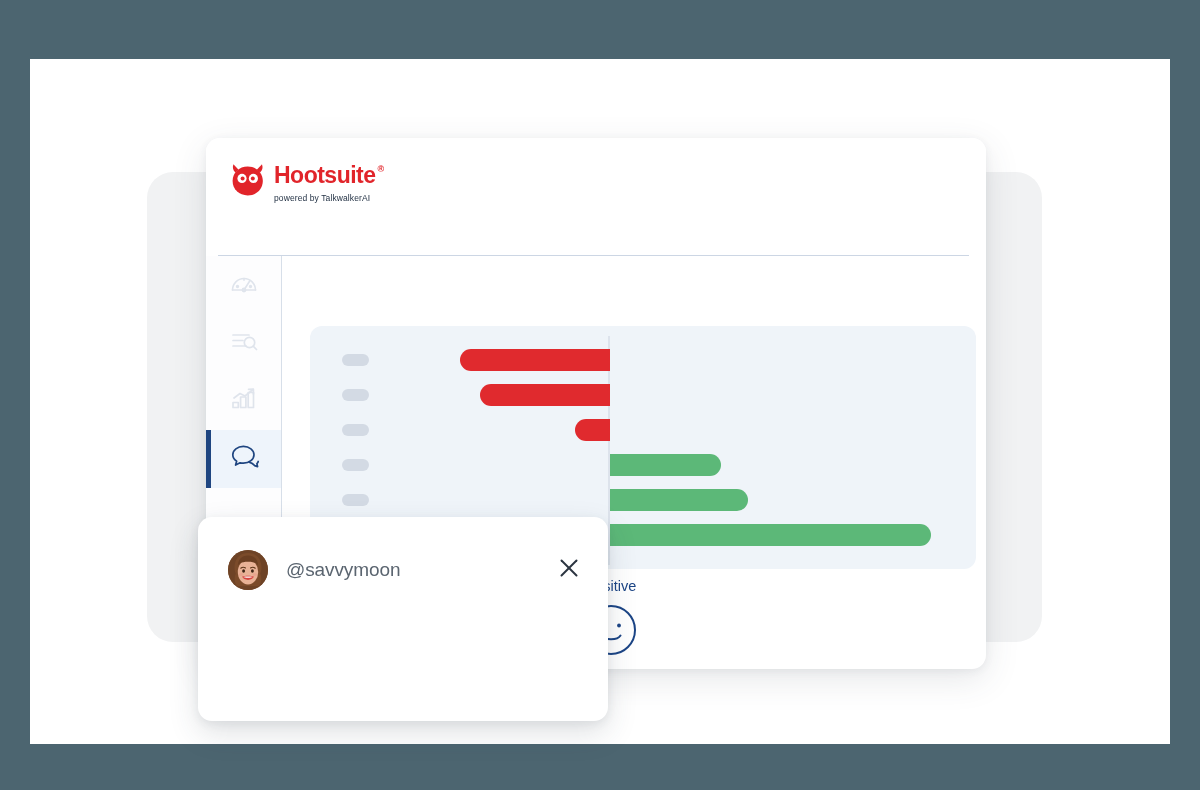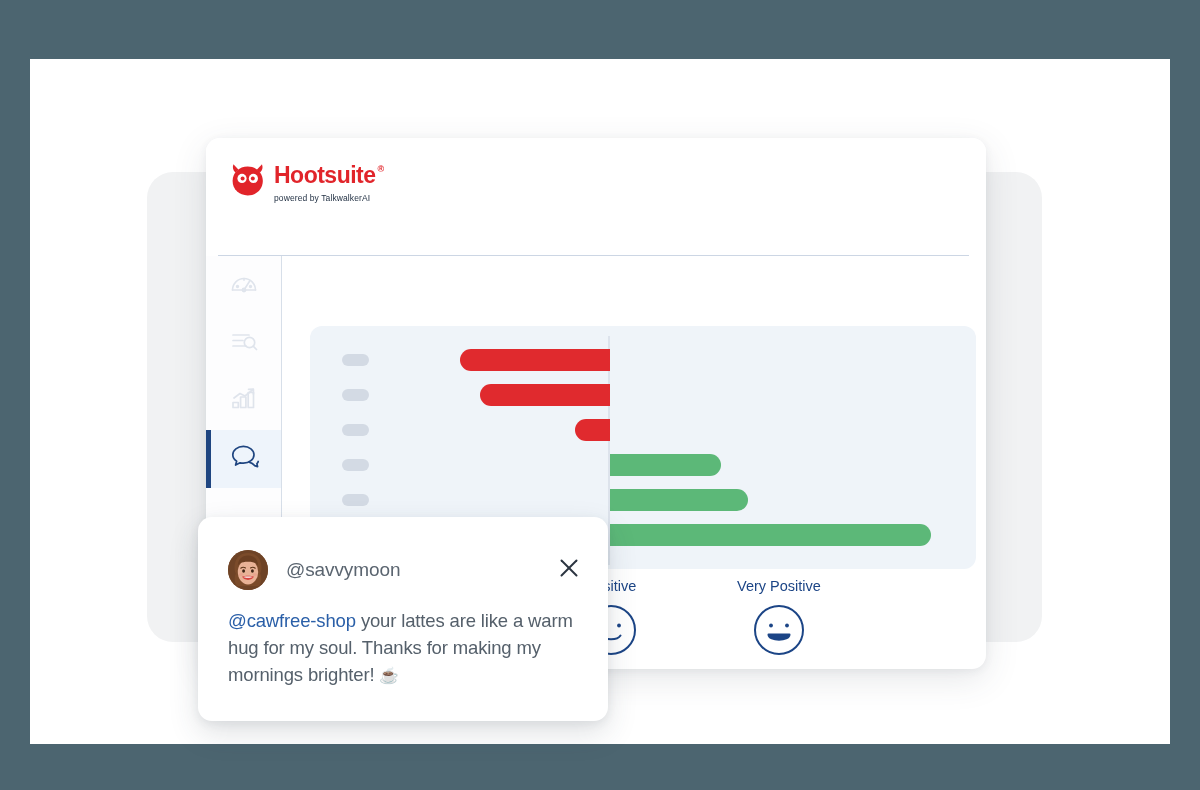--- a/index.html
+++ b/index.html
@@ -407,17 +407,6 @@
           </span>
         </div>
 
-        <div class="legend-item" style="left:394px;top:0">
-          <div class="legend-label">Very Positive</div>
-          <span>
-            <svg class="legend-face" width="54" height="54" viewBox="0 0 54 54" fill="none" stroke="#1c4586" stroke-width="2" stroke-linecap="round" stroke-linejoin="round">
-              <circle cx="27" cy="27" r="24"></circle>
-              <circle cx="19" cy="22.5" r="1.9" fill="#1c4586" stroke="none"></circle>
-              <circle cx="35" cy="22.5" r="1.9" fill="#1c4586" stroke="none"></circle>
-              <path d="M16.5 31.5 L37.5 31.5 C37.5 38.5 16.5 38.5 16.5 31.5 Z" fill="#1c4586"></path>
-            </svg>
-          </span>
-        </div>
 
       </div>
 

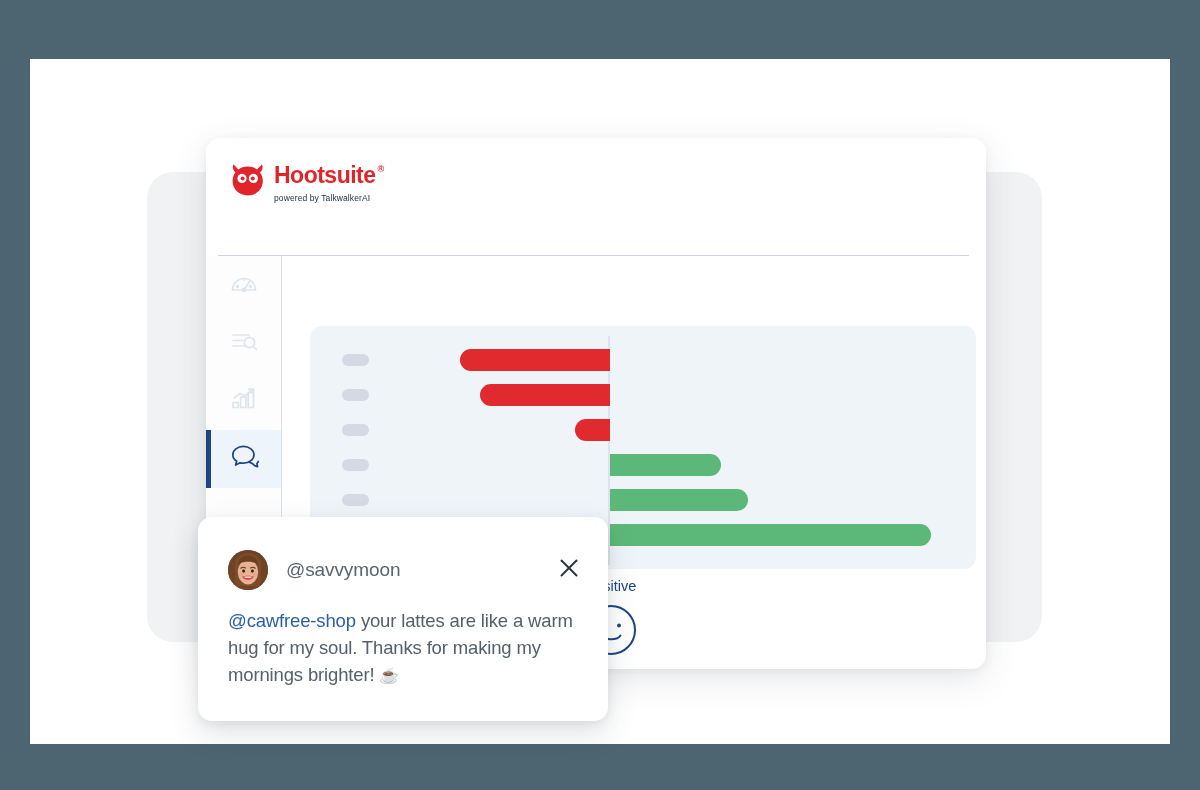--- a/index.html
+++ b/index.html
@@ -450,9 +450,6 @@
       </div>
     </div>
 
-    <div id="card-body">
-      <span id="mention-link">@cawfree-shop</span><span> your lattes are like a warm hug for my soul. Thanks for making my mornings brighter! </span><span id="coffee-emoji">☕</span>
-    </div>
 
   </div>
 

